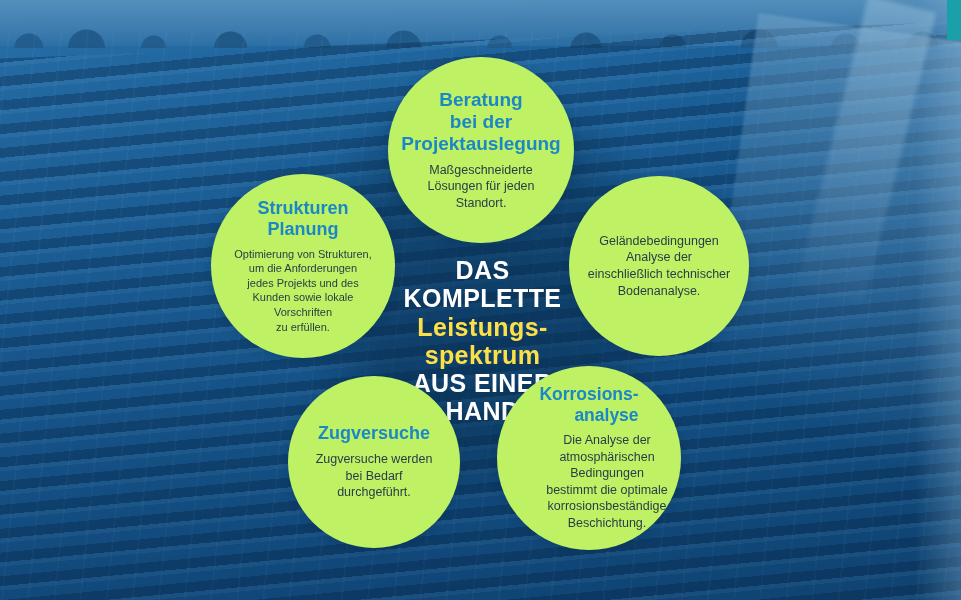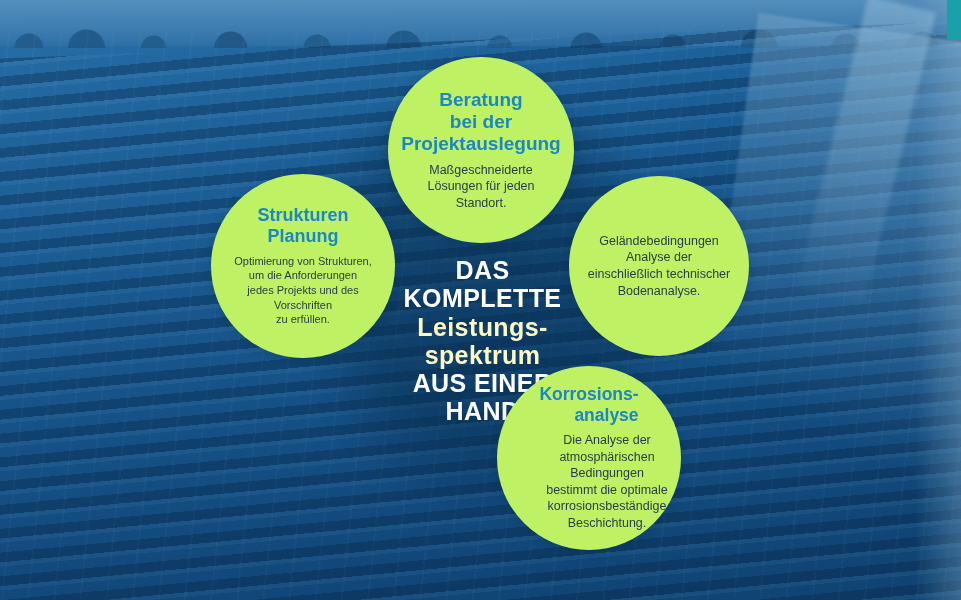--- a/index.html
+++ b/index.html
@@ -270,6 +270,7 @@
         <div>Optimierung von Strukturen,</div>
         <div>um die Anforderungen</div>
         <div>jedes Projekts und des</div>
+        <div>Kunden sowie lokale</div>
         <div>Vorschriften</div>
         <div>zu erfüllen.</div>
       </div>

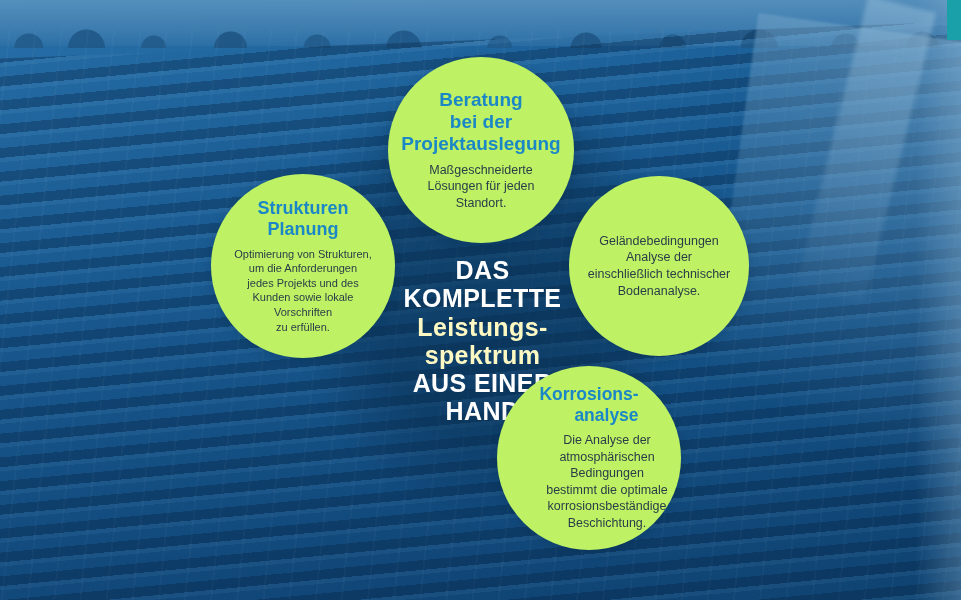--- a/index.html
+++ b/index.html
@@ -208,7 +208,7 @@
     letter-spacing: .4px;
   }
   .center-text .white { color: #ffffff; font-size: 25px; }
-  .center-text .blue  { color: #fef9c3; font-size: 25px; }
+  .center-text .blue  { color: #fde047; font-size: 25px; }
 </style>
 </head>
 <body>

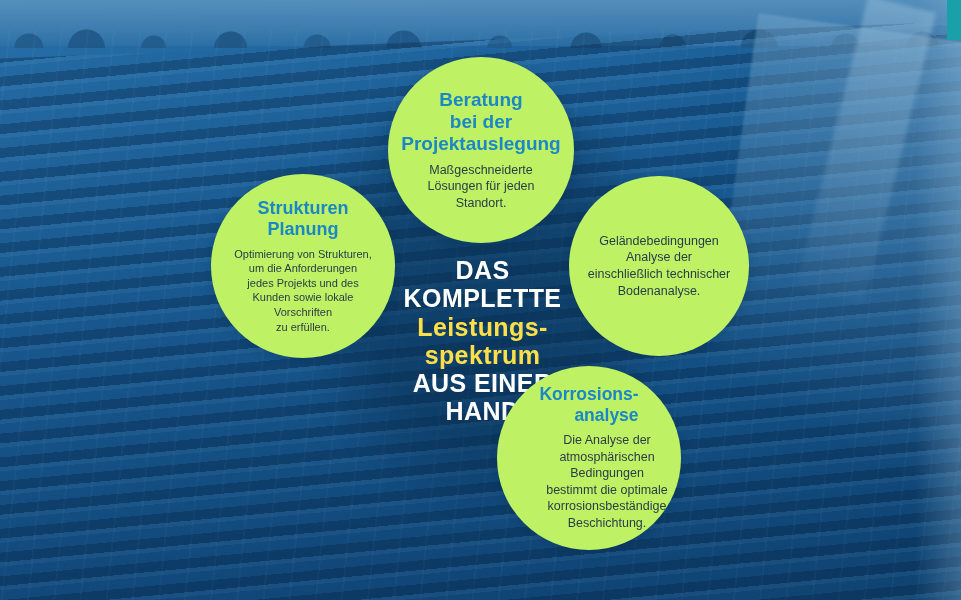--- a/index.html
+++ b/index.html
@@ -276,6 +276,16 @@
       </div>
     </div>
 
+    <div class="bubble" id="c-zug">
+      <div class="b-title">
+        <div>Zugversuche</div>
+      </div>
+      <div class="b-text">
+        <div>Zugversuche werden</div>
+        <div>bei Bedarf</div>
+        <div>durchgeführt.</div>
+      </div>
+    </div>
 
     <div class="bubble" id="c-korrosion">
       <div class="b-title">

